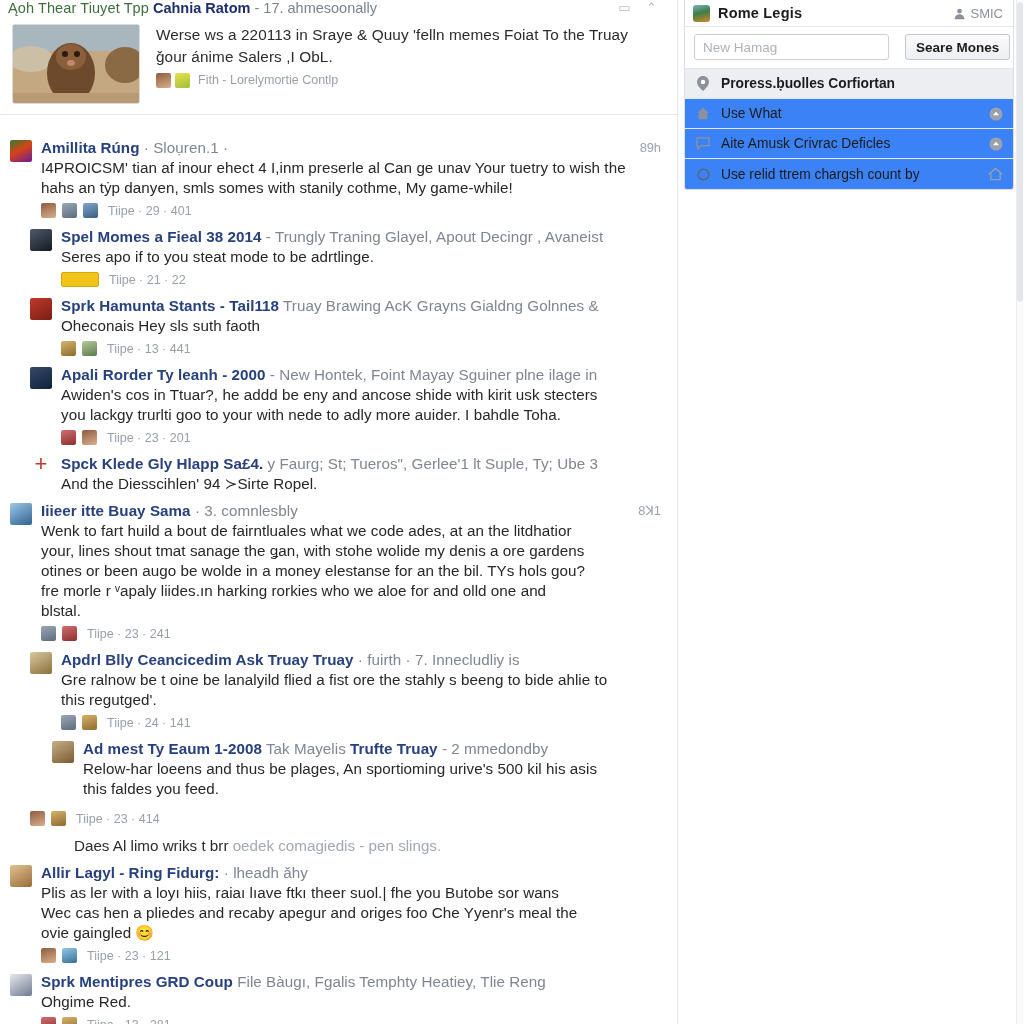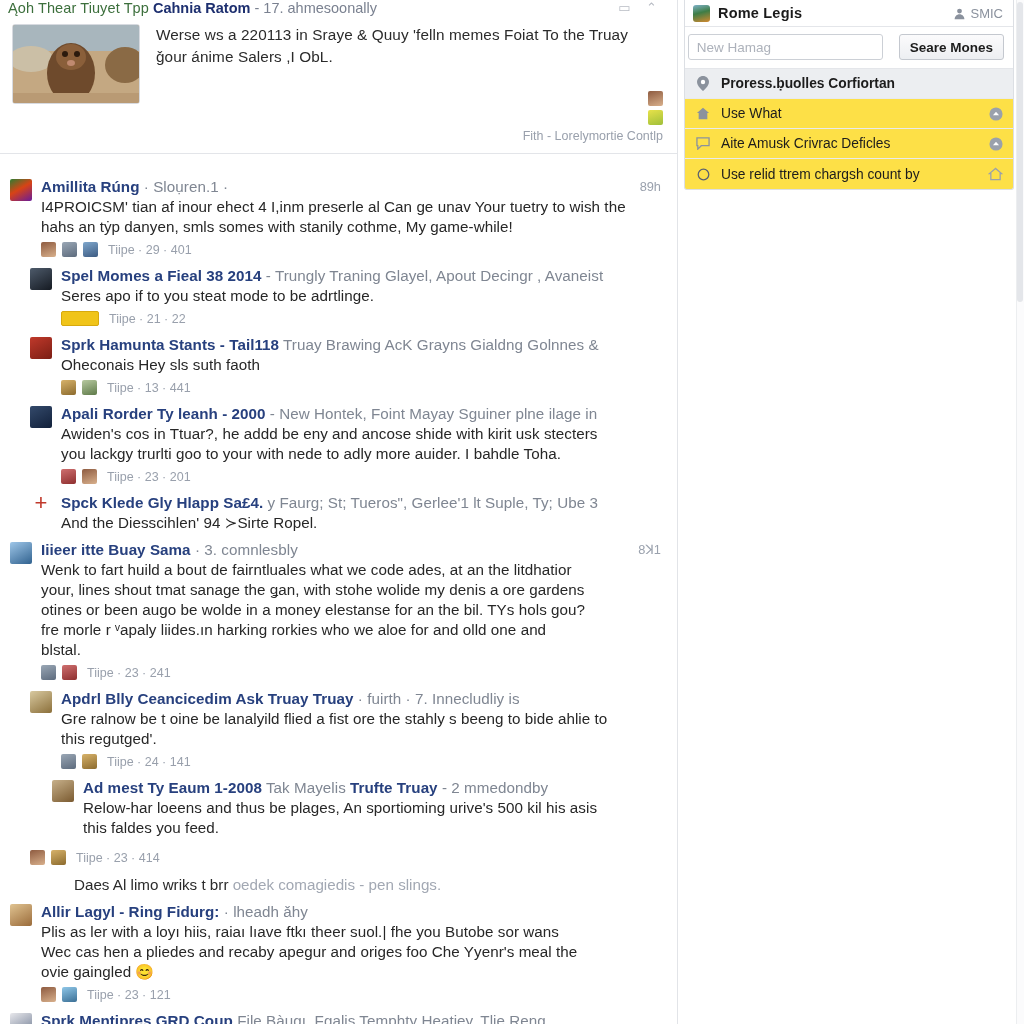--- a/index.html
+++ b/index.html
@@ -142,7 +142,7 @@
     border: 1px solid #dcdfe4;
     border-top: none;
     border-radius: 0 0 3px 3px;
-    background: #fde047;
+    background: #3b82f6;
     overflow: hidden;
   }
   .panel-head {

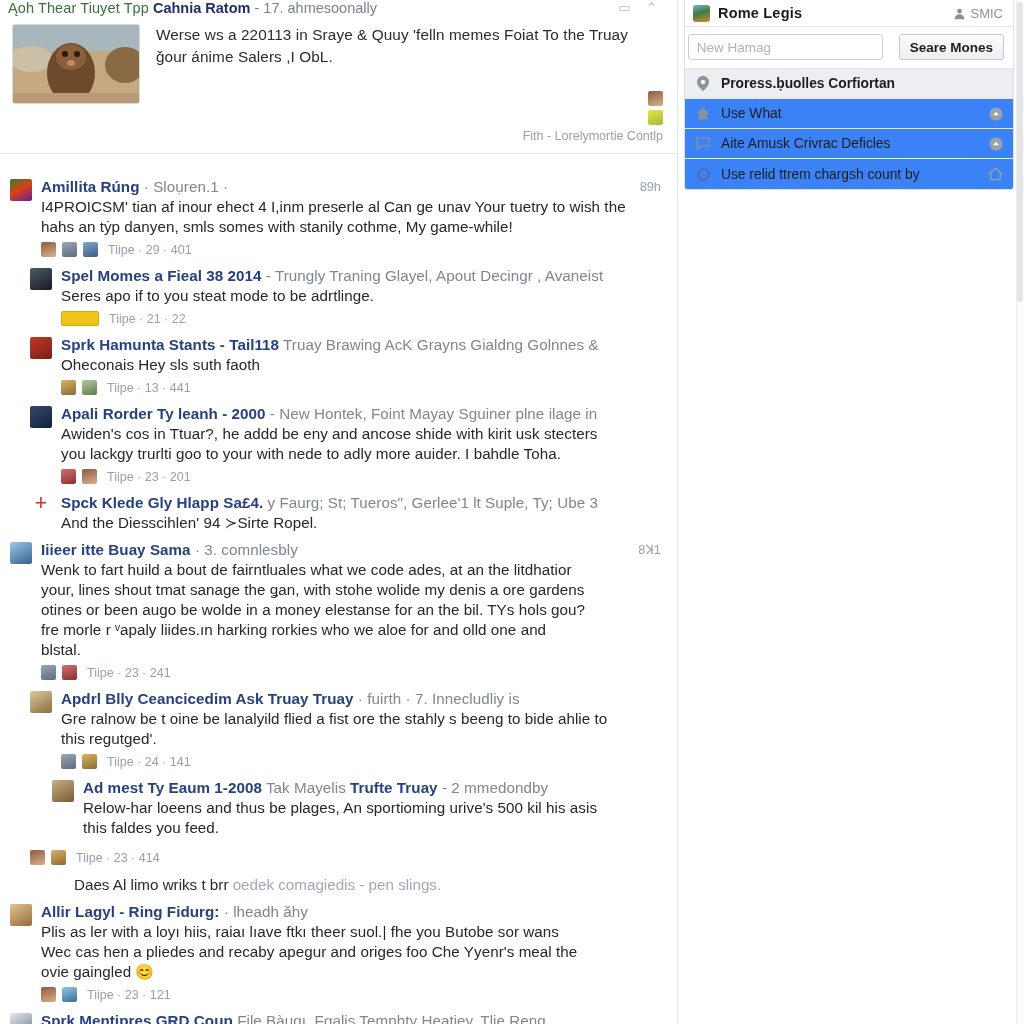--- a/index.html
+++ b/index.html
@@ -168,7 +168,6 @@
     padding: 7px 9px 8px 9px;
     background: #fff;
     border-bottom: 1px solid #e4e6ea;
-    justify-content: flex-end;
   }
   .search-input {
     flex: 1; height: 26px;

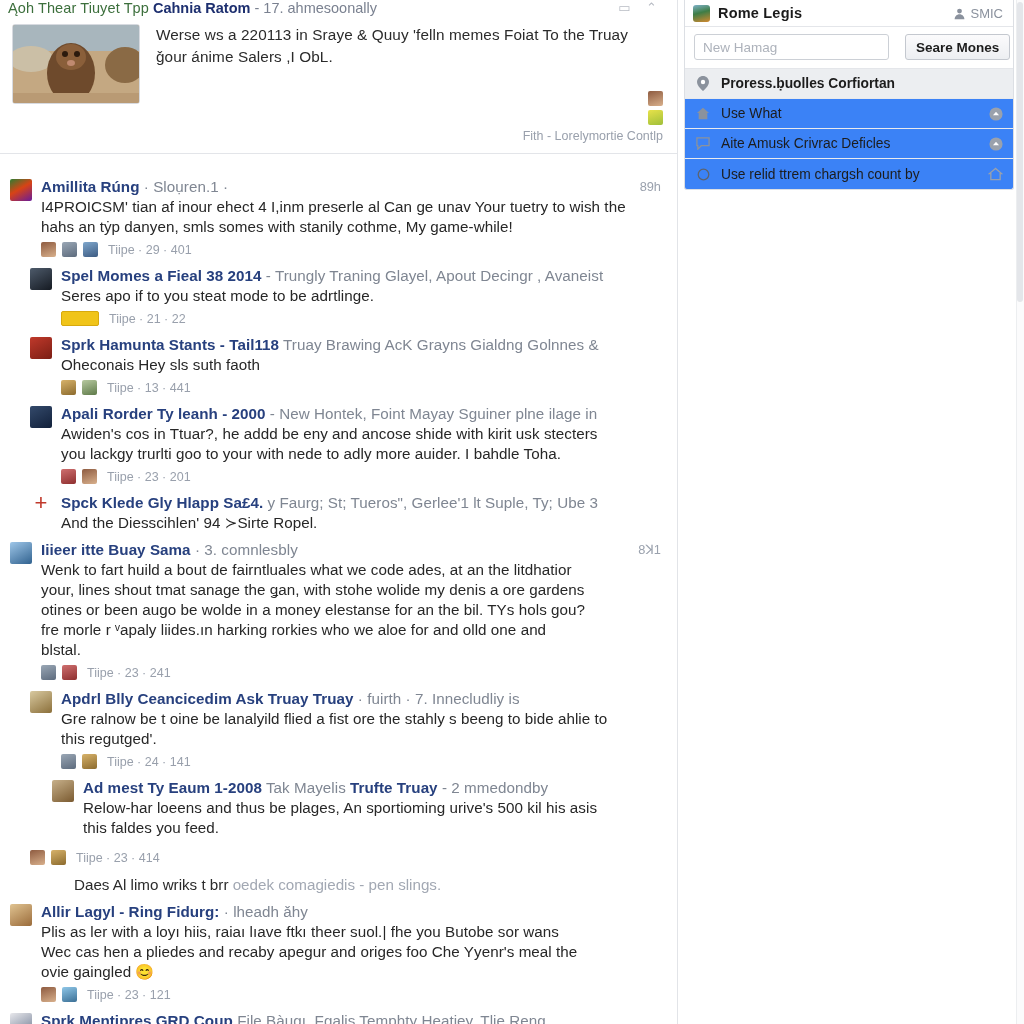--- a/index.html
+++ b/index.html
@@ -59,9 +59,9 @@
     color: #2b2b2b; letter-spacing: .1px;
   }
   .tp-meta {
-    margin-top: 24px;
-    display: flex; align-items: flex-end; gap: 4px;
-    font-size: 12.5px; color: #9199a6; flex-direction: column;
+    margin-top: 6px;
+    display: flex; align-items: flex-start; gap: 4px;
+    font-size: 12.5px; color: #9199a6;
   }
 
   

